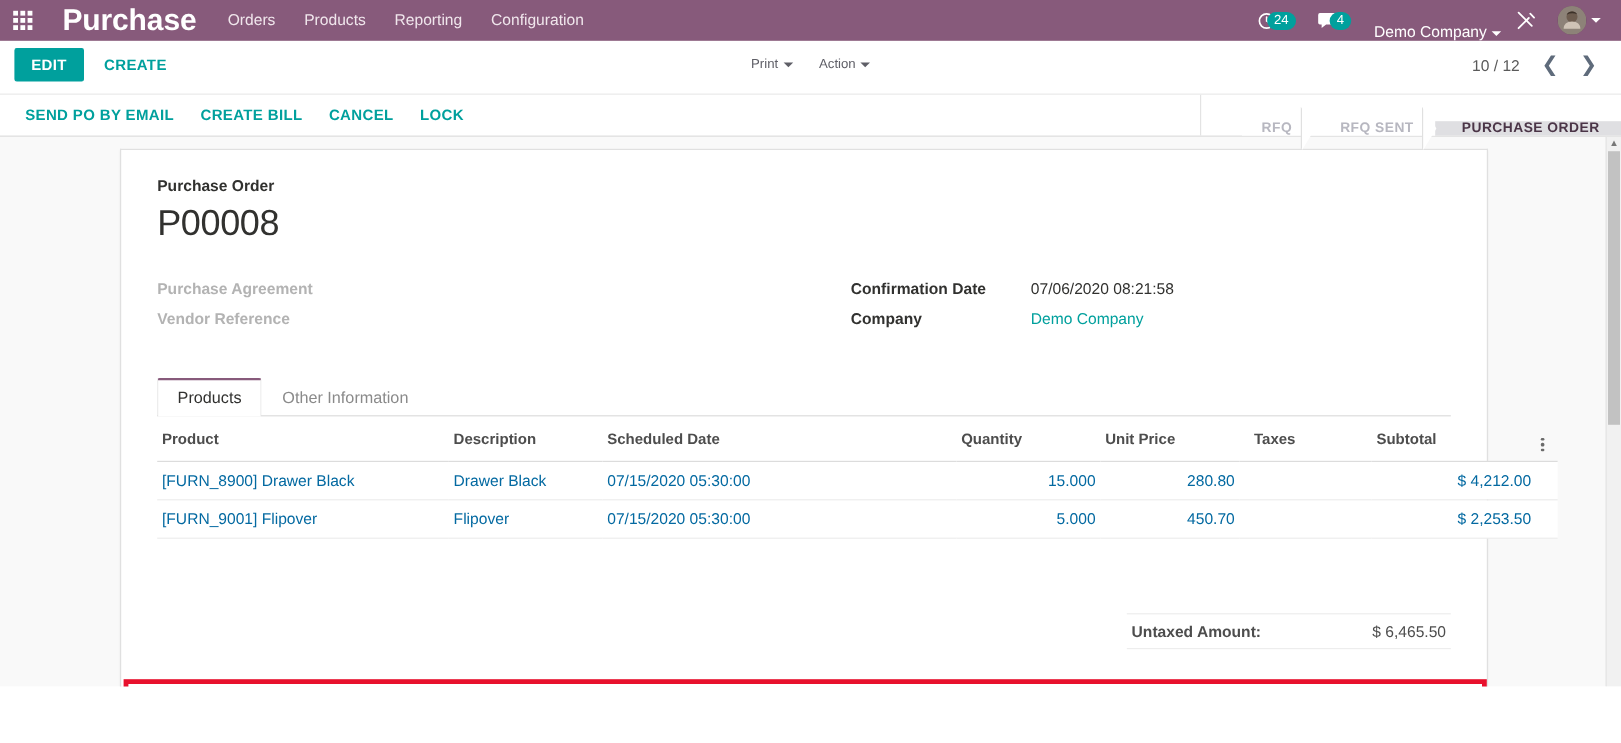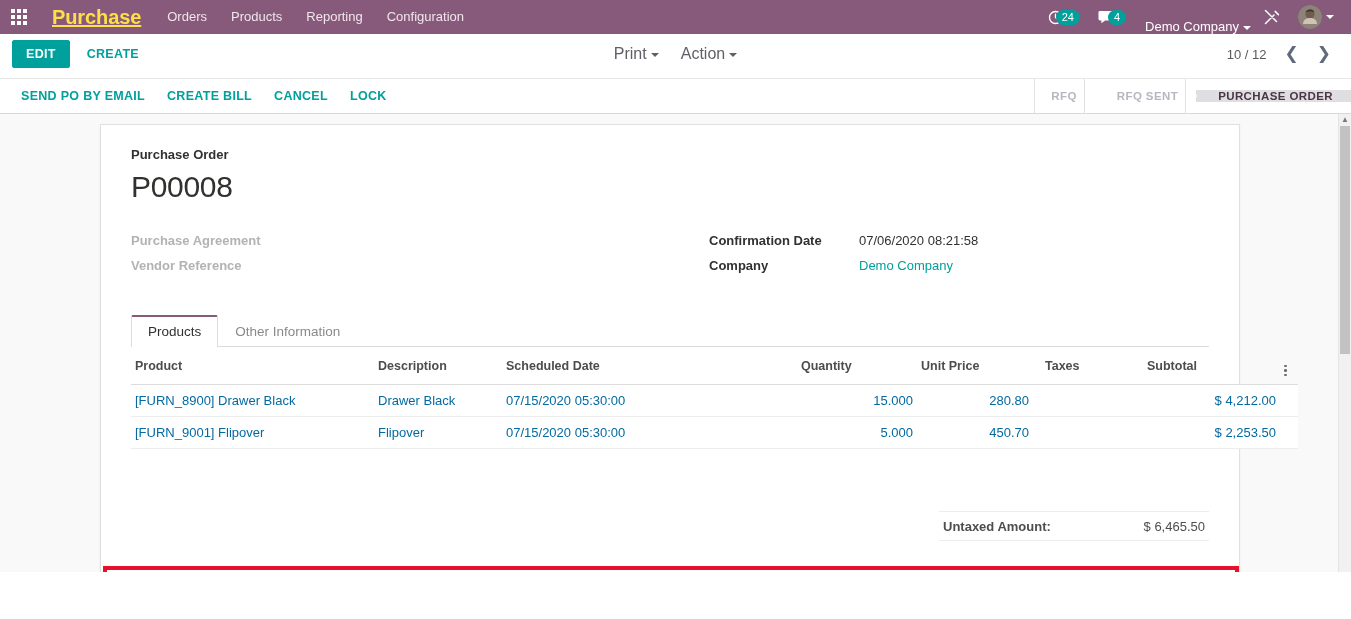--- a/index.html
+++ b/index.html
@@ -25,8 +25,8 @@
   .apps-grid .dots { display: grid; grid-template-columns: repeat(3, 4px); grid-gap: 2px; }
   .apps-grid .dots i { display:block; width: 4px; height: 4px; background: #fff; }
   .brand {
-    font-size: 20px; font-weight: bold; color: #fde047;
-    padding: 0 14px 0 14px; letter-spacing: -0.1px; line-height: 34px; text-decoration: underline;
+    font-size: 25px; font-weight: bold; color: #ffffff;
+    padding: 0 14px 0 14px; letter-spacing: -0.1px; line-height: 34px;
   }
   .nav-menu { display: flex; align-items: center; height: 34px; }
   .nav-menu .item {

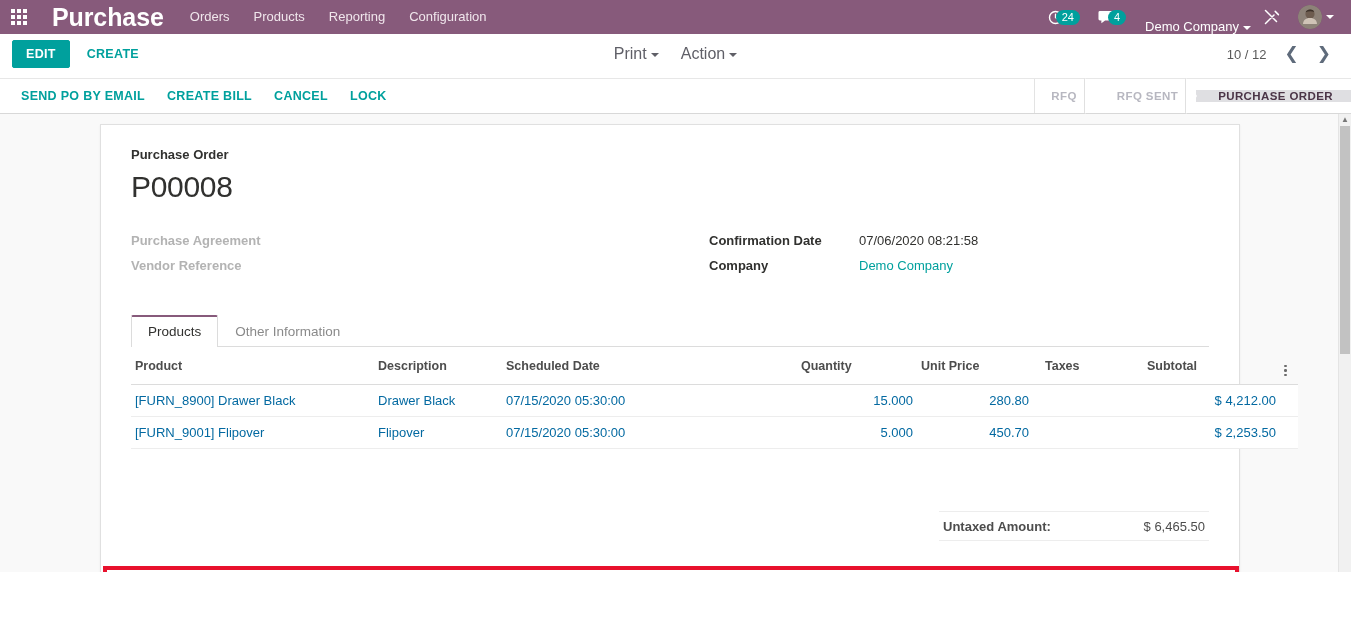--- a/index.html
+++ b/index.html
@@ -77,7 +77,7 @@
   .cp-center { position: absolute; left: 0; right: 0; display: flex; justify-content: center; pointer-events: none; }
   .cp-center .inner { display: flex; gap: 18px; pointer-events: auto; }
   .dropdown-toggle {
-    font-size: 16px; color: #5f5f67; cursor: pointer; padding: 4px 2px; background: none; border: none;
+    font-size: 11px; color: #5f5f67; cursor: pointer; padding: 4px 2px; background: none; border: none;
     font-family: inherit;
   }
   .pager { margin-left: auto; display: flex; align-items: center; gap: 2px; color: #5f5f67; }

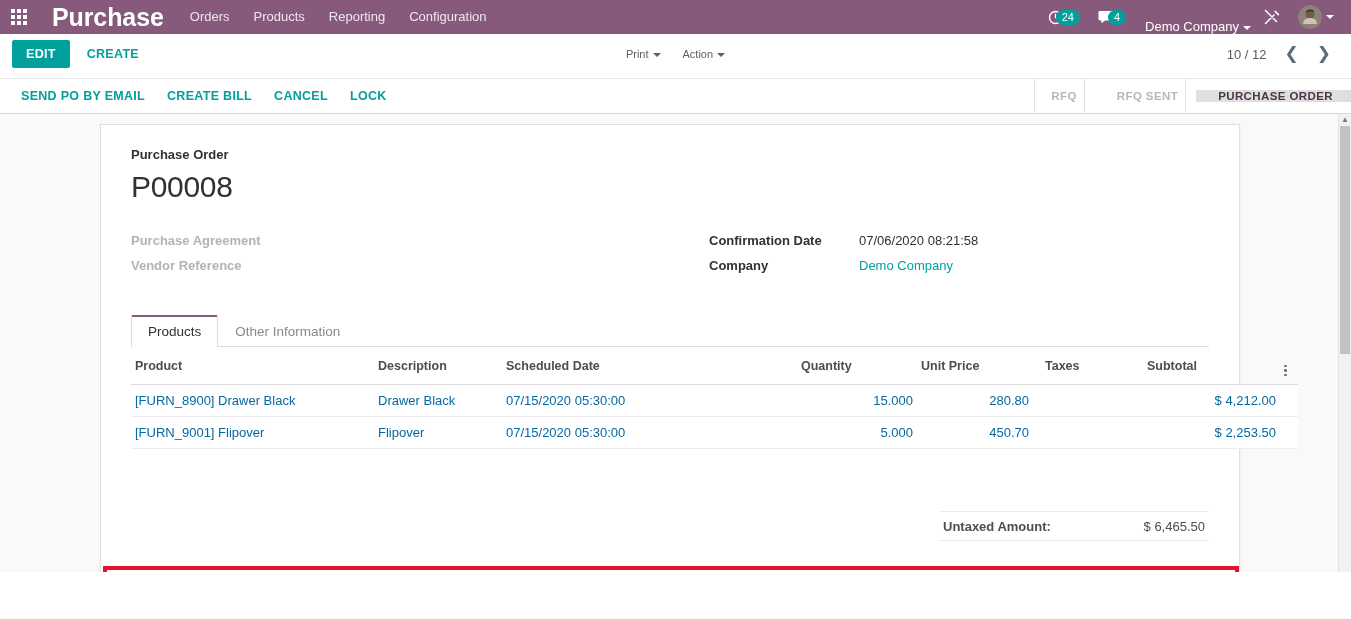--- a/index.html
+++ b/index.html
@@ -98,7 +98,7 @@
     text-transform: uppercase; padding: 6px 10px; cursor: pointer;
     background: none; border: 1px solid transparent; font-family: inherit; white-space: nowrap;
   }
-  .statusbar { margin-left: auto; display: flex; align-items: center; border-left: 1px solid #e3e3e3;}
+  .statusbar { margin-left: auto; display: flex; align-items: flex-end; border-left: 1px solid #e3e3e3; padding-left: 34px;}
   .st-item {
     position: relative; display: flex; align-items: center; padding: 0 18px 0 22px;
     font-size: 11.5px; font-weight: bold; letter-spacing: .4px; text-transform: uppercase;

